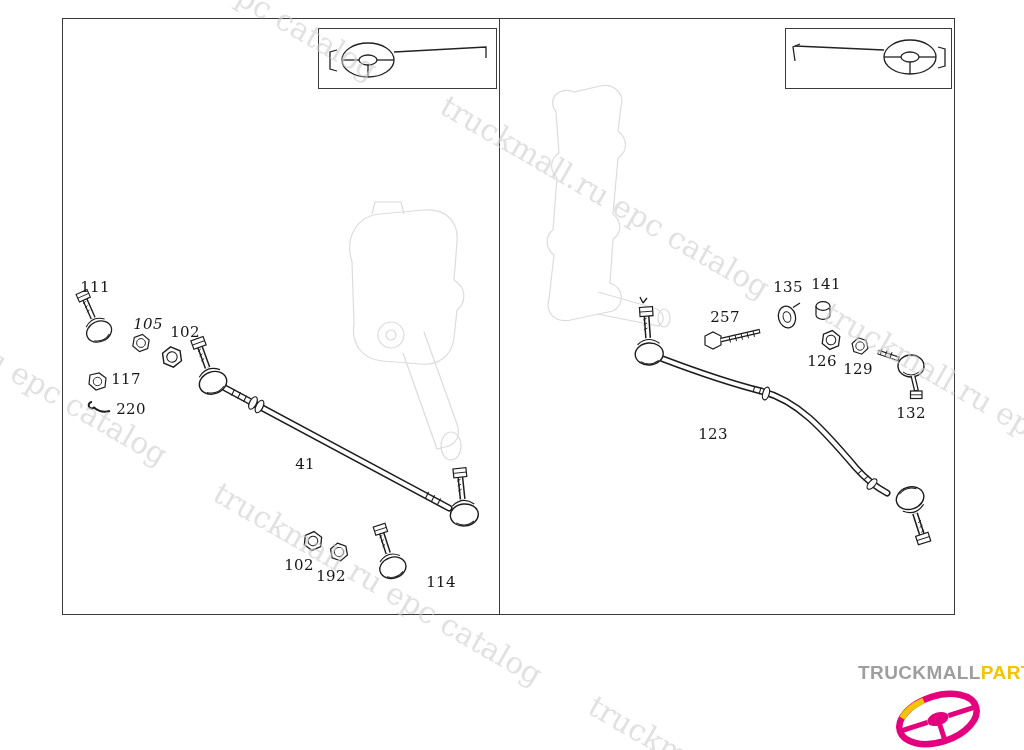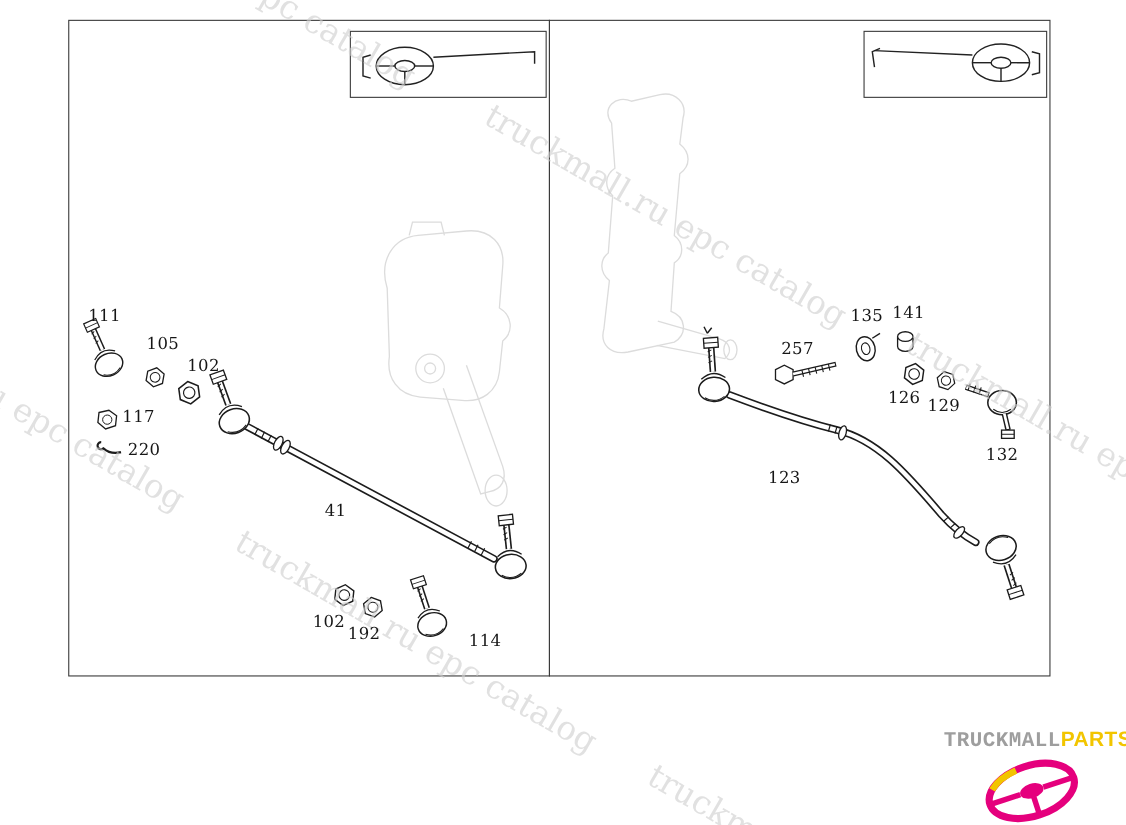--- a/index.html
+++ b/index.html
@@ -183,7 +183,7 @@
 
   <div class="labels-layer">
       <div class="part-label" style="left: 95px; top: 287px;">111</div>
-      <div class="part-label" style="left: 148px; top: 312px;">105</div>
+      <div class="part-label" style="left: 148px; top: 324px; font-style: italic;">105</div>
       <div class="part-label" style="left: 185px; top: 332px;">102</div>
       <div class="part-label" style="left: 126px; top: 379px; text-align: right;">117</div>
       <div class="part-label" style="left: 131px; top: 409px;">220</div>

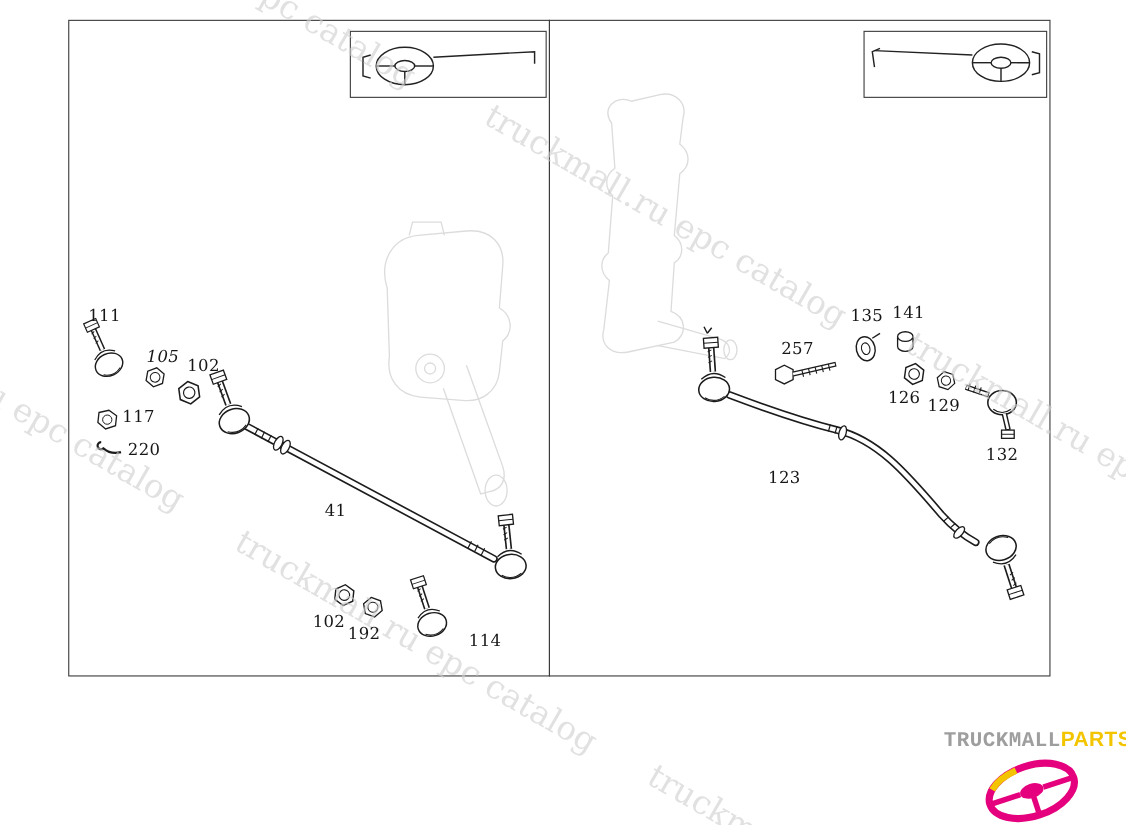--- a/index.html
+++ b/index.html
@@ -38,7 +38,7 @@
 
   .logo { position: absolute; left: 858px; top: 662px; width: 164px; height: 88px; }
   .logo-text { font-family: "Liberation Sans", sans-serif; font-weight: bold; font-size: 19px; letter-spacing: .4px; white-space: nowrap; }
-  .logo-brand  { color: var(--logo-gray, #9e9e9e); font-family: Liberation Mono, monospace; }
+  .logo-brand  { color: var(--logo-gray, #9e9e9e); }
   .logo-suffix { color: var(--logo-yellow, #f2c500); }
   .logo-wheel { position: absolute; left: 28px; top: 17px; }
   .mag { stroke: var(--logo-magenta, #e5007d); }

